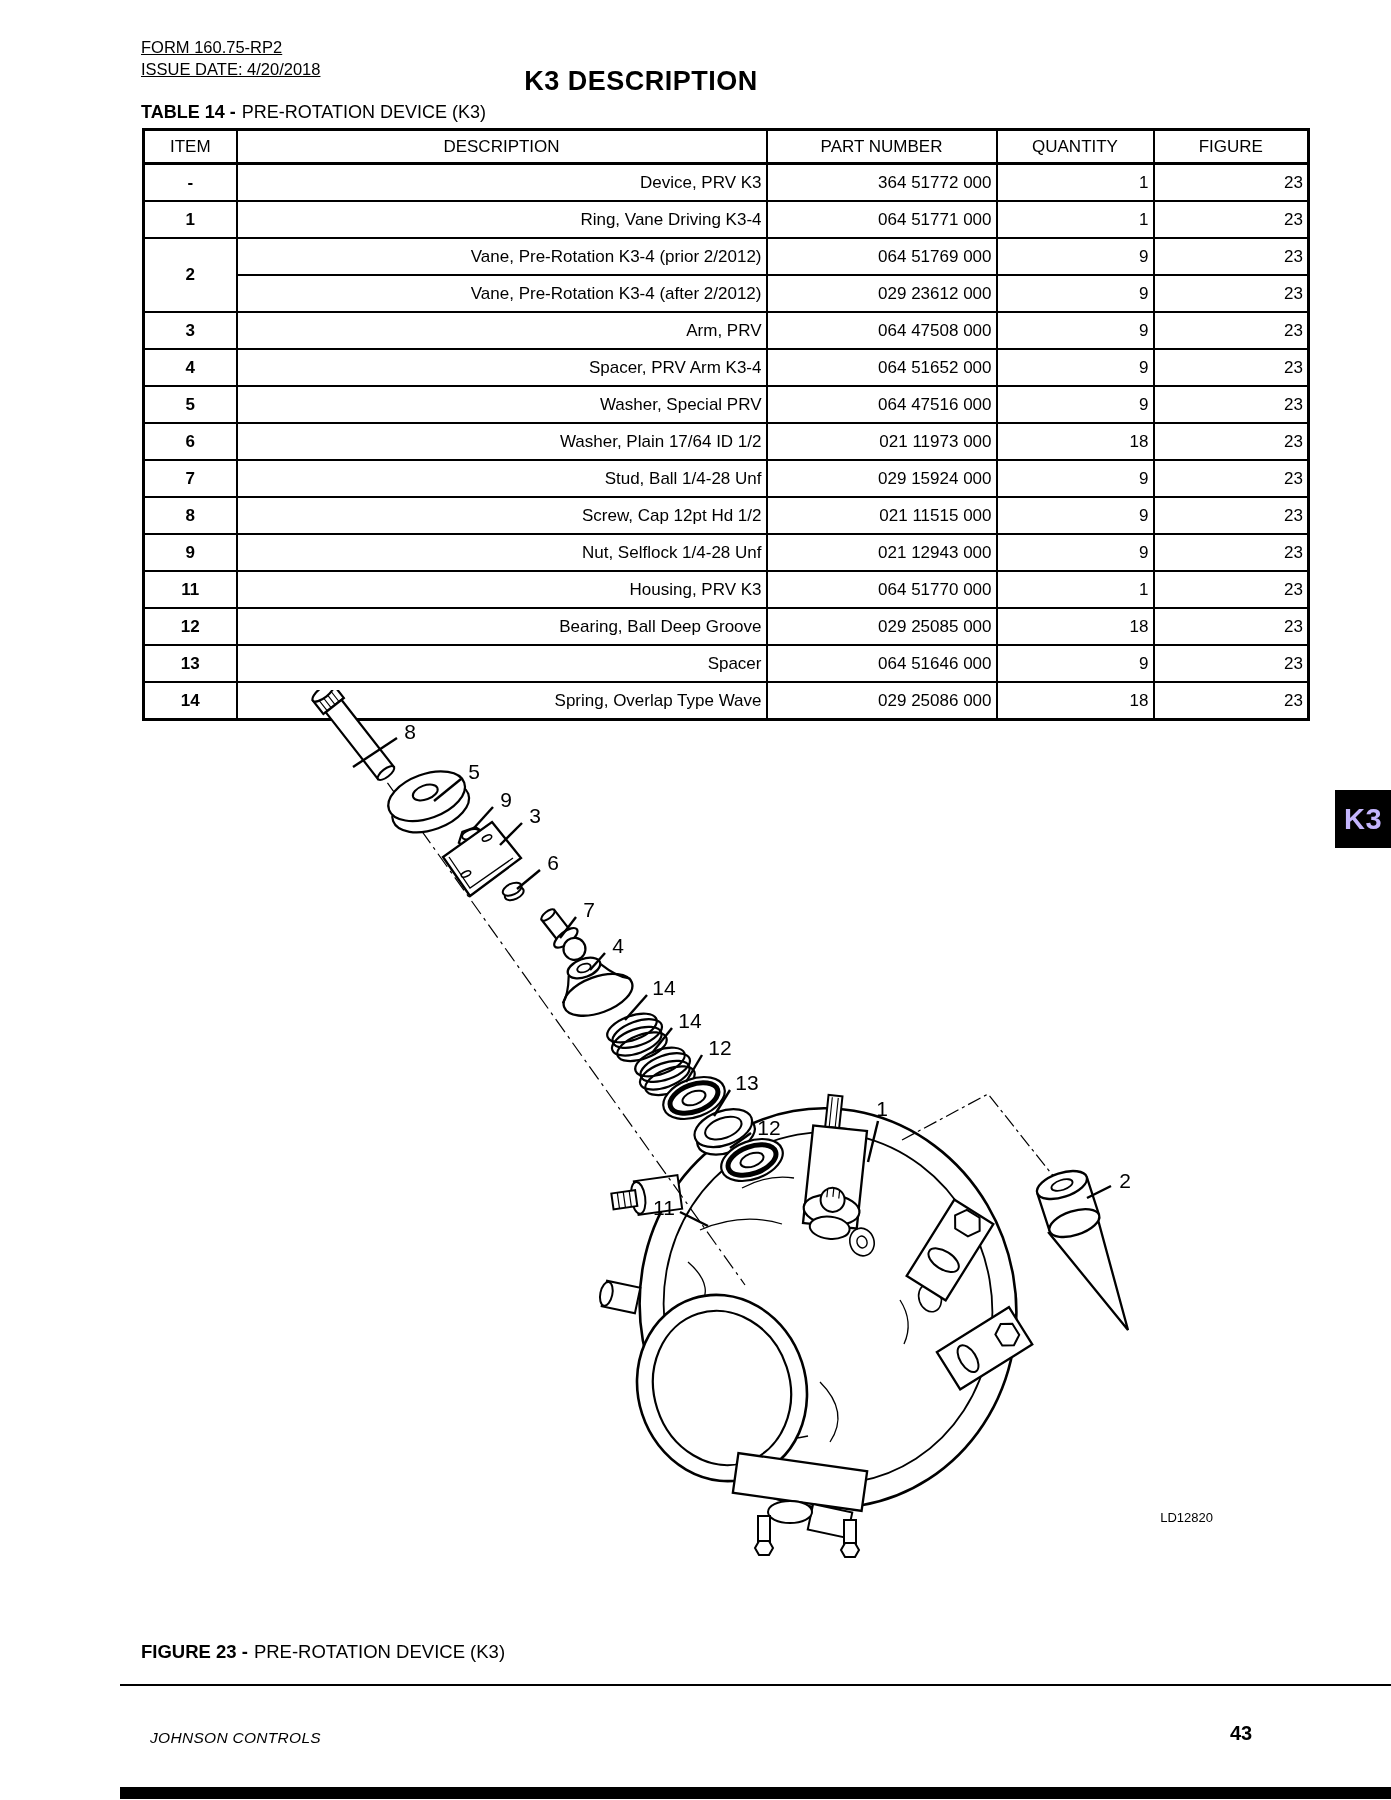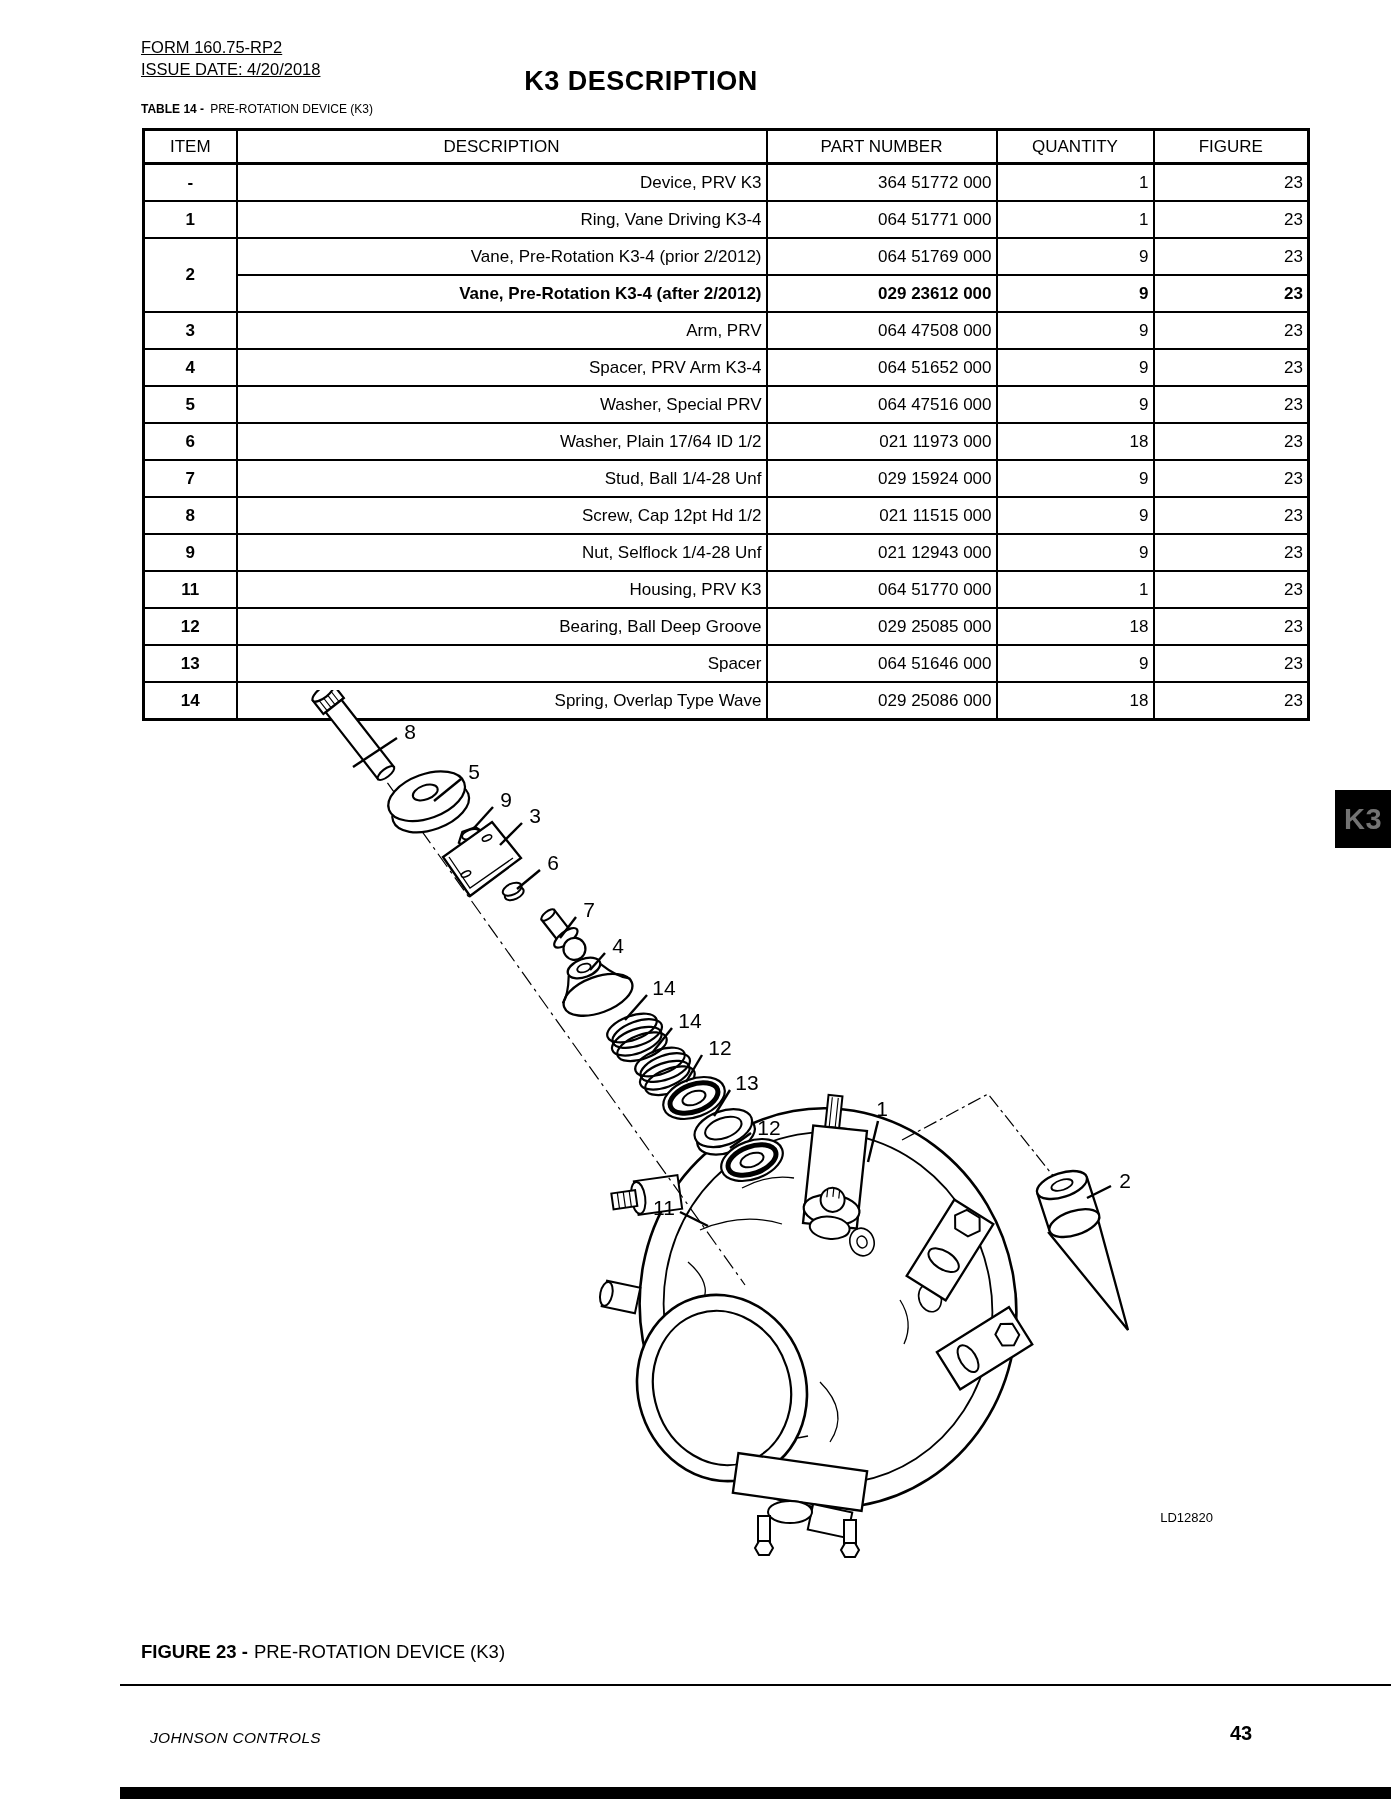--- a/index.html
+++ b/index.html
@@ -11,7 +11,7 @@
   .form-info{position:absolute;left:141px;top:36px;font-size:16.5px;line-height:22px;text-decoration:underline;}
   .doc-title{position:absolute;left:141px;top:66px;width:1000px;text-align:center;
     font-size:27px;font-weight:bold;letter-spacing:.5px;}
-  .table-caption{position:absolute;left:141px;top:102px;font-size:12px;text-align:right;}
+  .table-caption{position:absolute;left:141px;top:102px;font-size:18px;text-align:right;}
   .table-caption .cap-bold{font-weight:bold;}
   .table-caption .cap-rest{margin-left:6px;}
   table.parts{

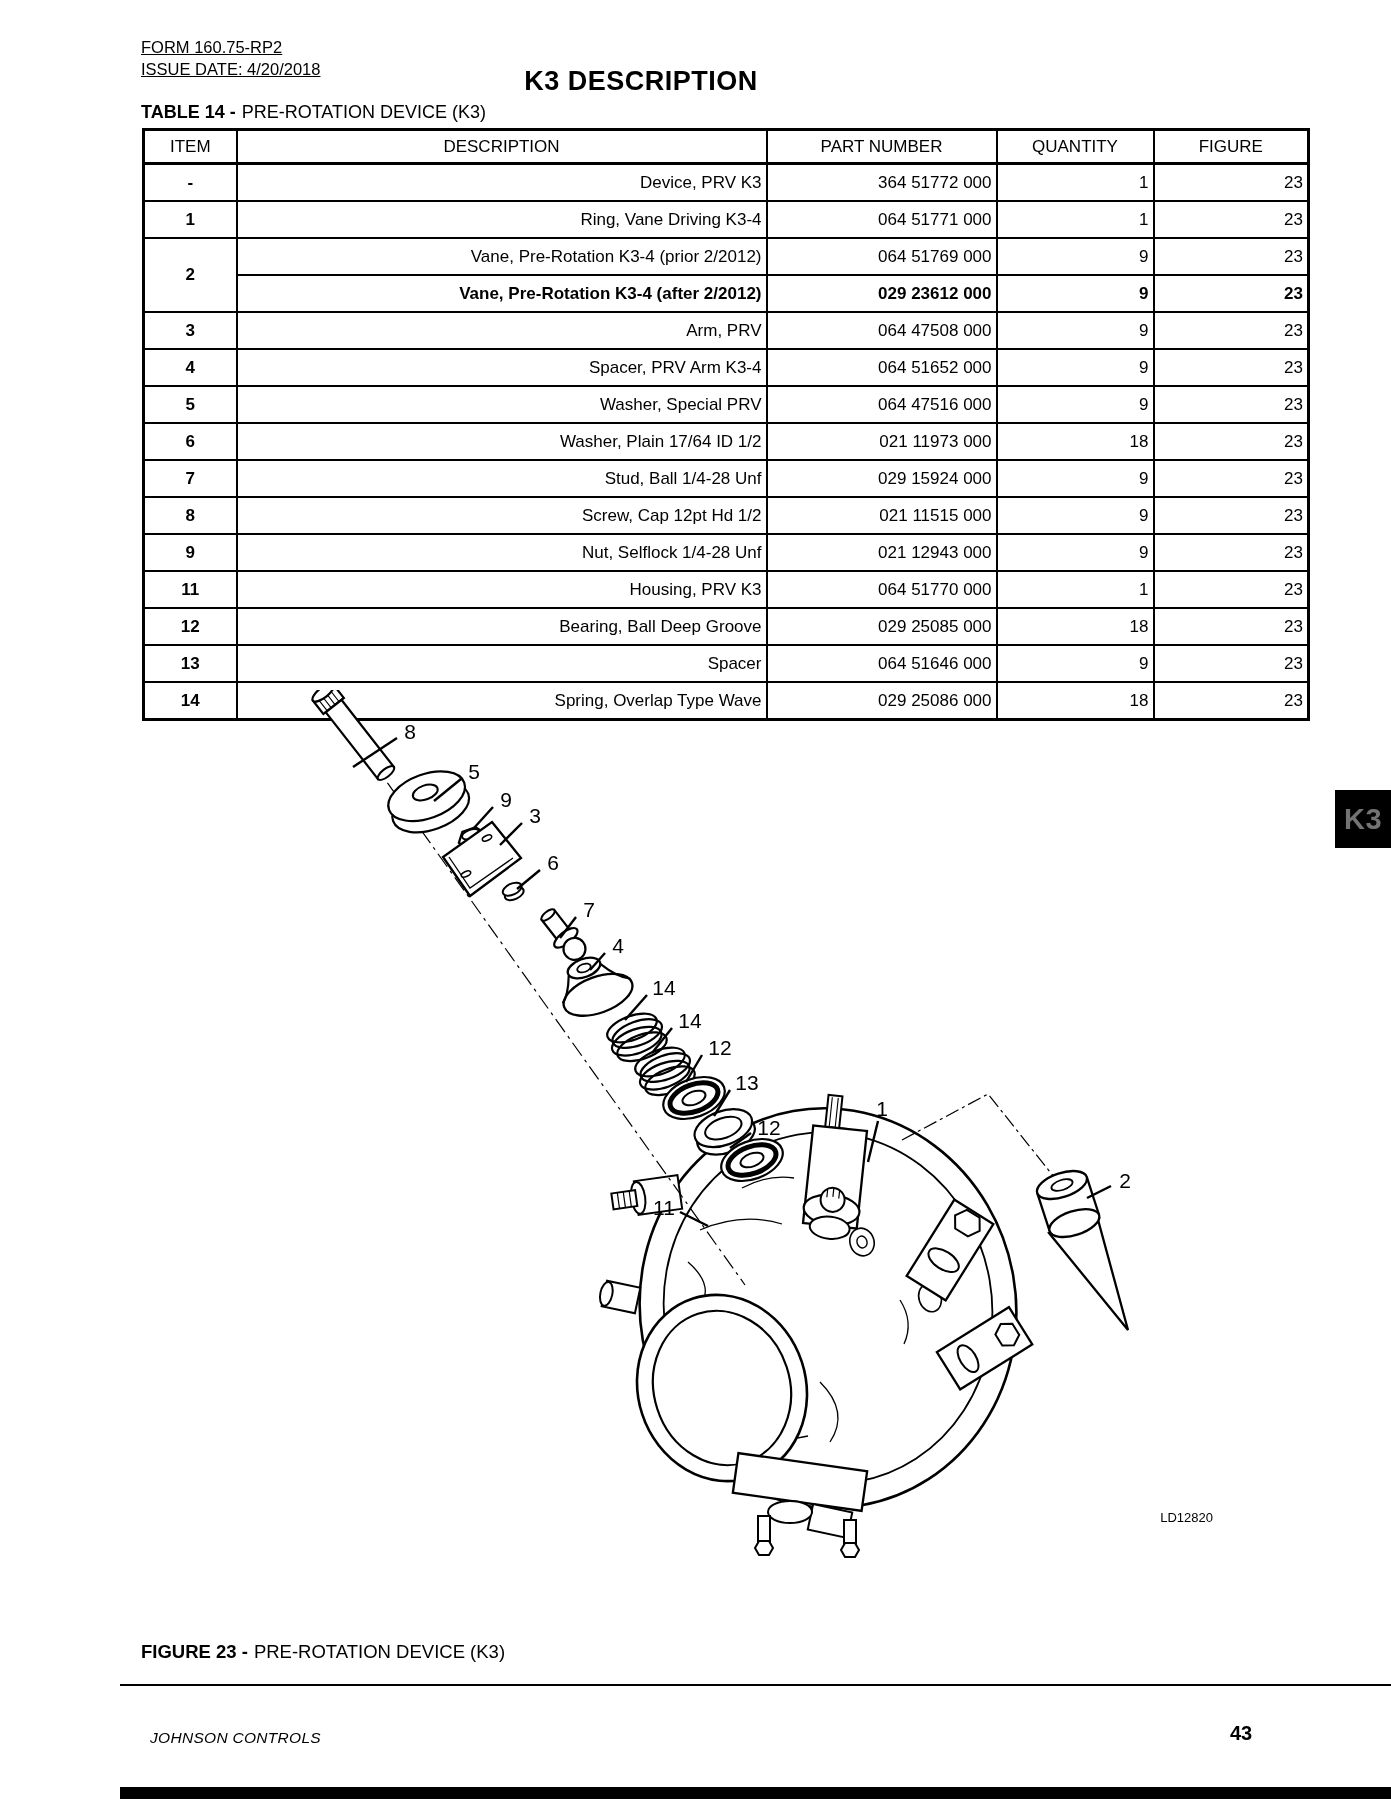--- a/index.html
+++ b/index.html
@@ -26,7 +26,7 @@
   td.c-item{text-align:center;font-weight:bold;}
   td.c-desc{text-align:right;padding-left:10px;}
   td.c-part,td.c-qty,td.c-fig{text-align:right;}
-  tr.thin-top td{border-top-width:1px;font-weight:bold;}
+  tr.thin-top td{border-top-width:1px;}
   .k3-tab{
     position:absolute;left:1335px;top:790px;width:56px;height:58px;background:#000;
     color:#737373;font-weight:bold;font-size:29px;display:flex;align-items:center;

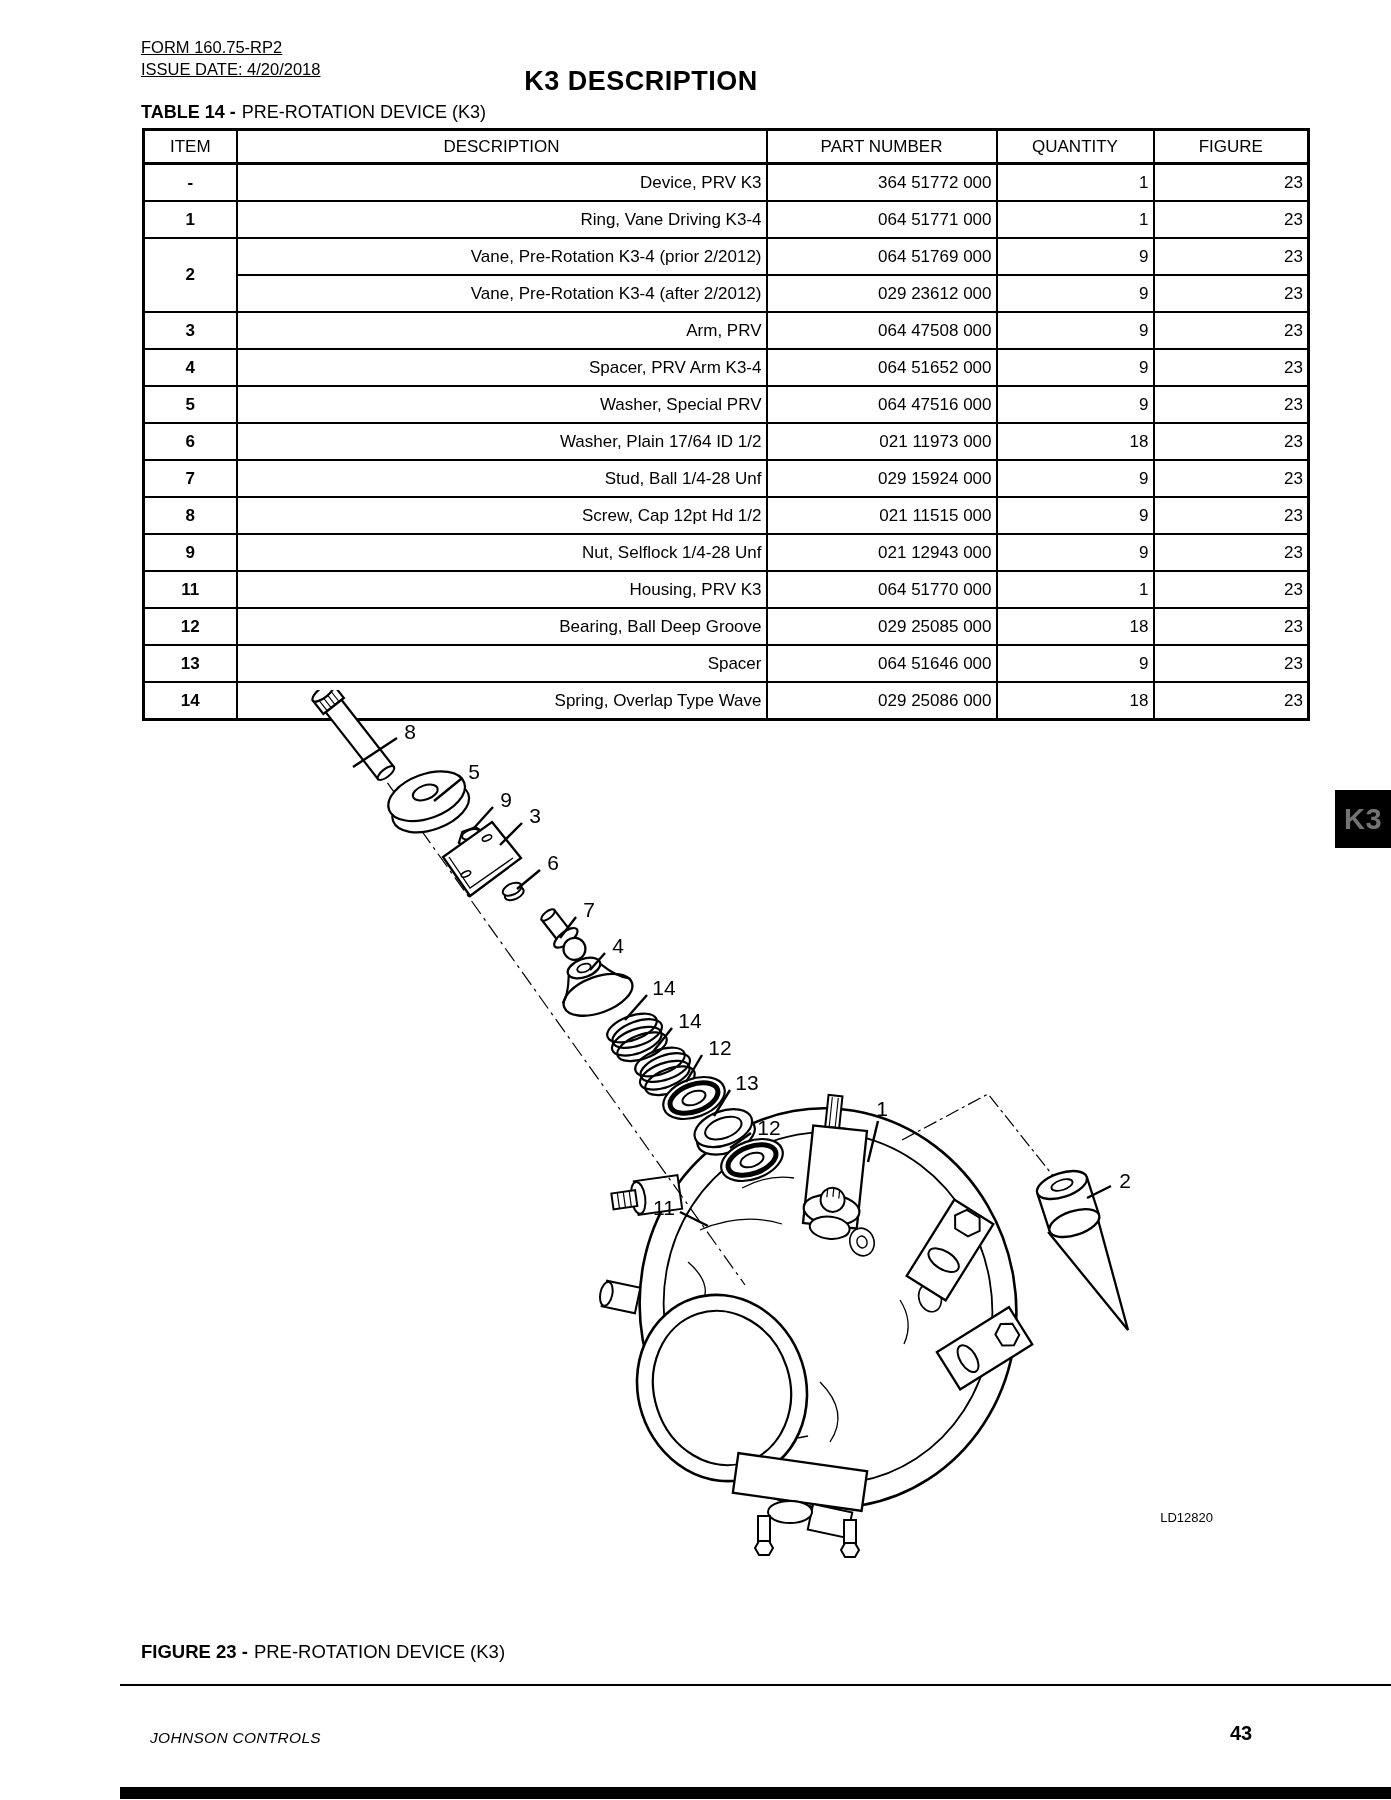--- a/index.html
+++ b/index.html
@@ -29,7 +29,7 @@
   tr.thin-top td{border-top-width:1px;}
   .k3-tab{
     position:absolute;left:1335px;top:790px;width:56px;height:58px;background:#000;
-    color:#737373;font-weight:bold;font-size:29px;display:flex;align-items:center;
+    color:#c4b5fd;font-weight:bold;font-size:29px;display:flex;align-items:center;
     justify-content:center;letter-spacing:.5px;
   }
   svg.figure{position:absolute;left:0;top:690px;}

